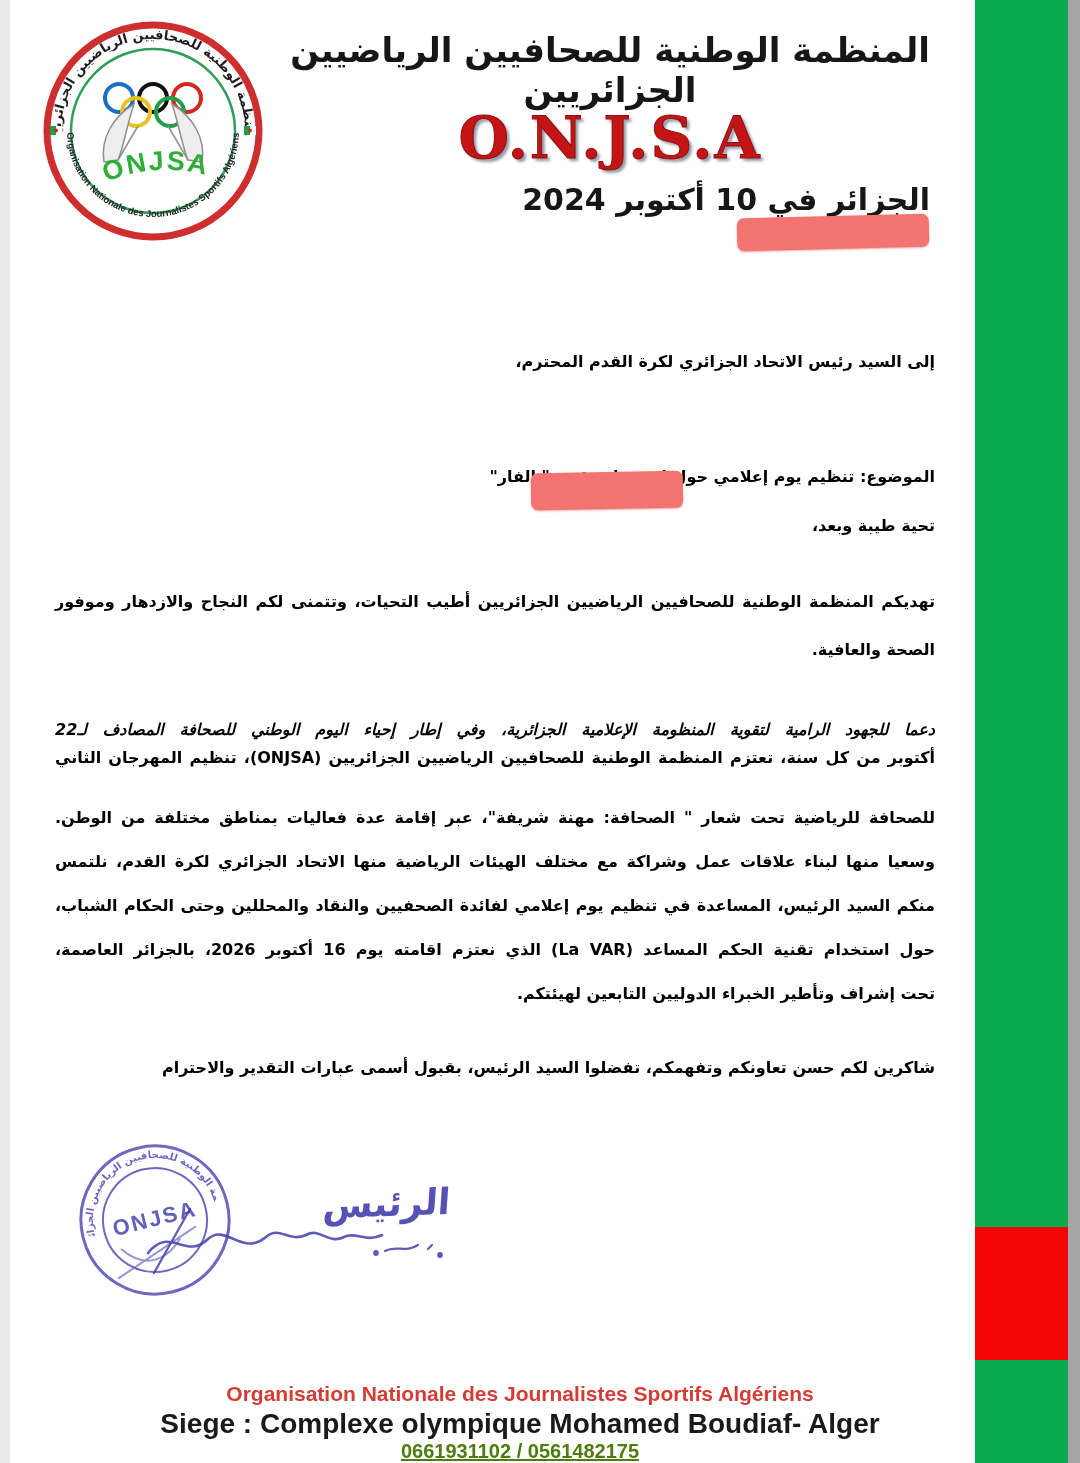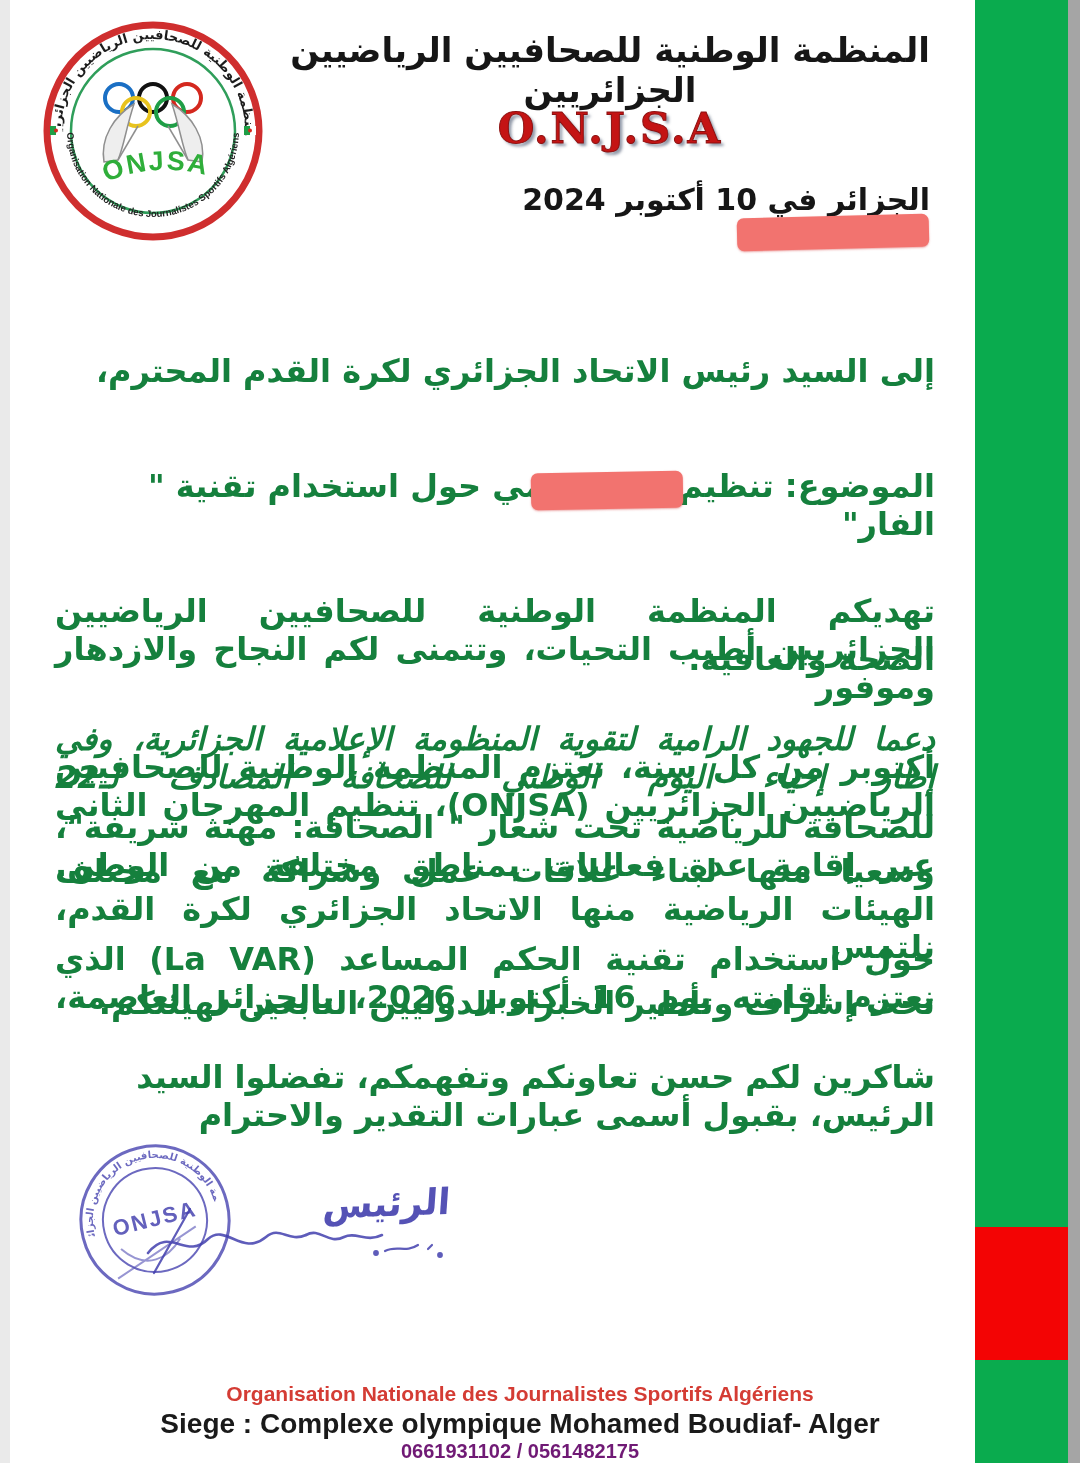--- a/index.html
+++ b/index.html
@@ -27,7 +27,7 @@
     position:absolute;top:104px;left:420px;width:380px;
     text-align:center;
     font-family:"DejaVu Serif","Liberation Serif",serif;
-    font-size:42px;font-weight:bold;color:#c41414;
+    font-size:58px;font-weight:bold;color:#c41414;
     -webkit-text-stroke:1px #8c1010;
     text-shadow:3px 3px 3px rgba(110,120,140,.75);
     letter-spacing:2px;

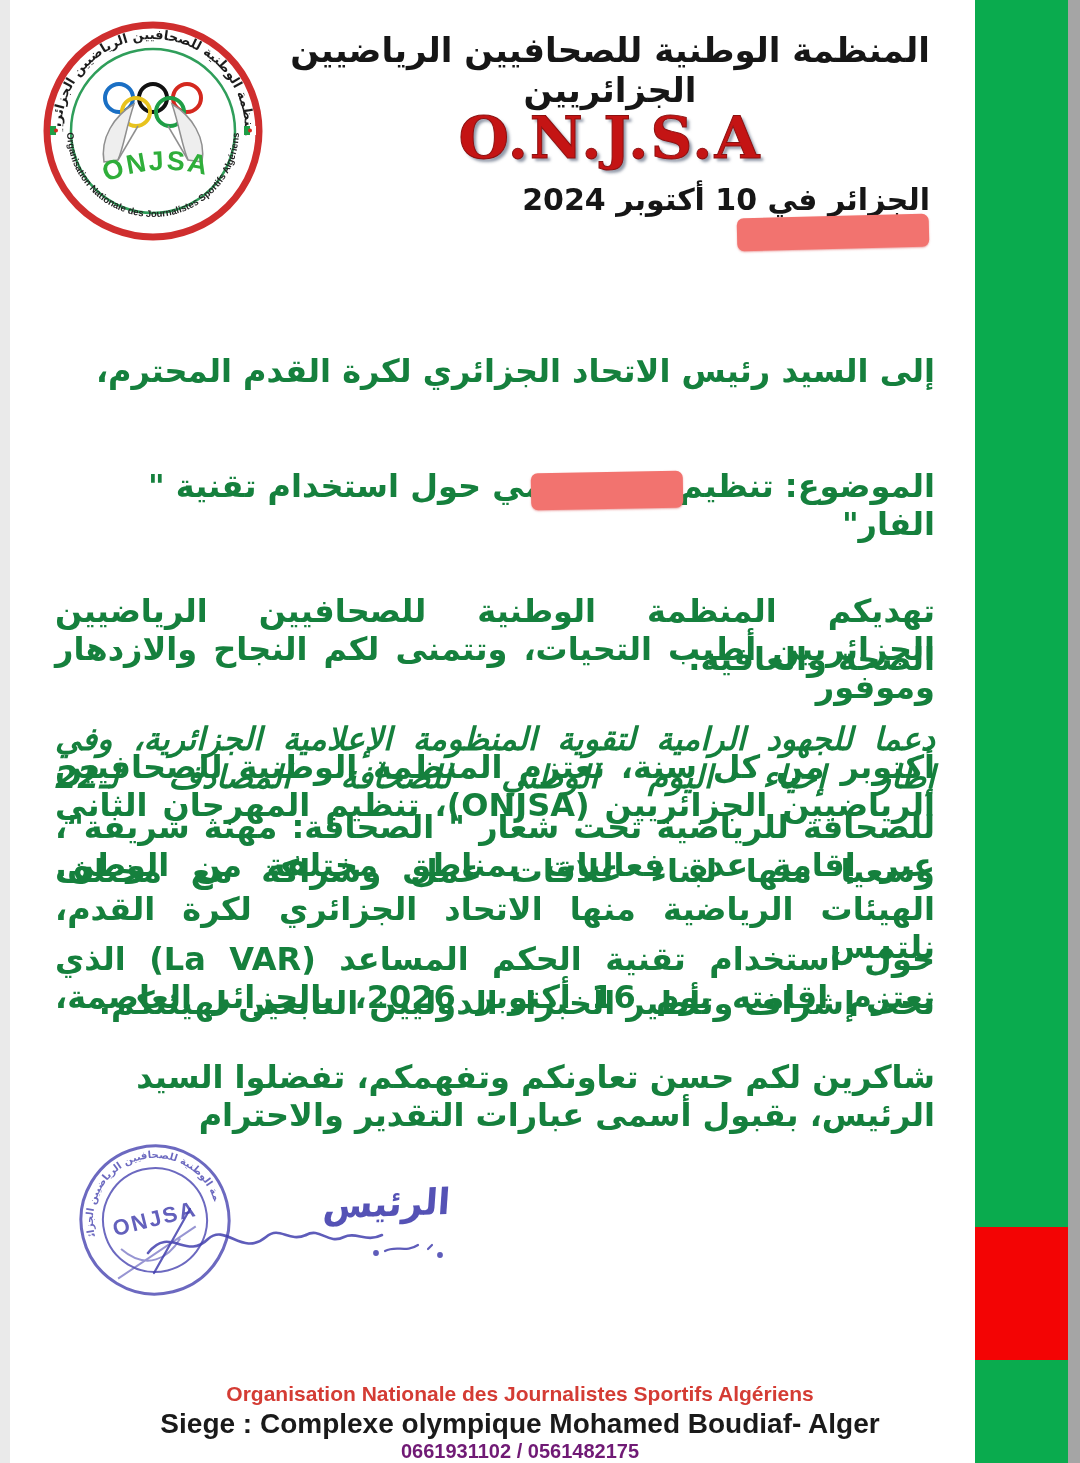--- a/index.html
+++ b/index.html
@@ -45,7 +45,7 @@
   .rline{
     position:absolute;right:145px;width:880px;
     direction:rtl;
-    font-size:32px;font-weight:bold;color:#15803d;
+    font-size:16px;font-weight:bold;color:#000000;
     font-family:"DejaVu Sans",sans-serif;
     white-space:normal;
   }

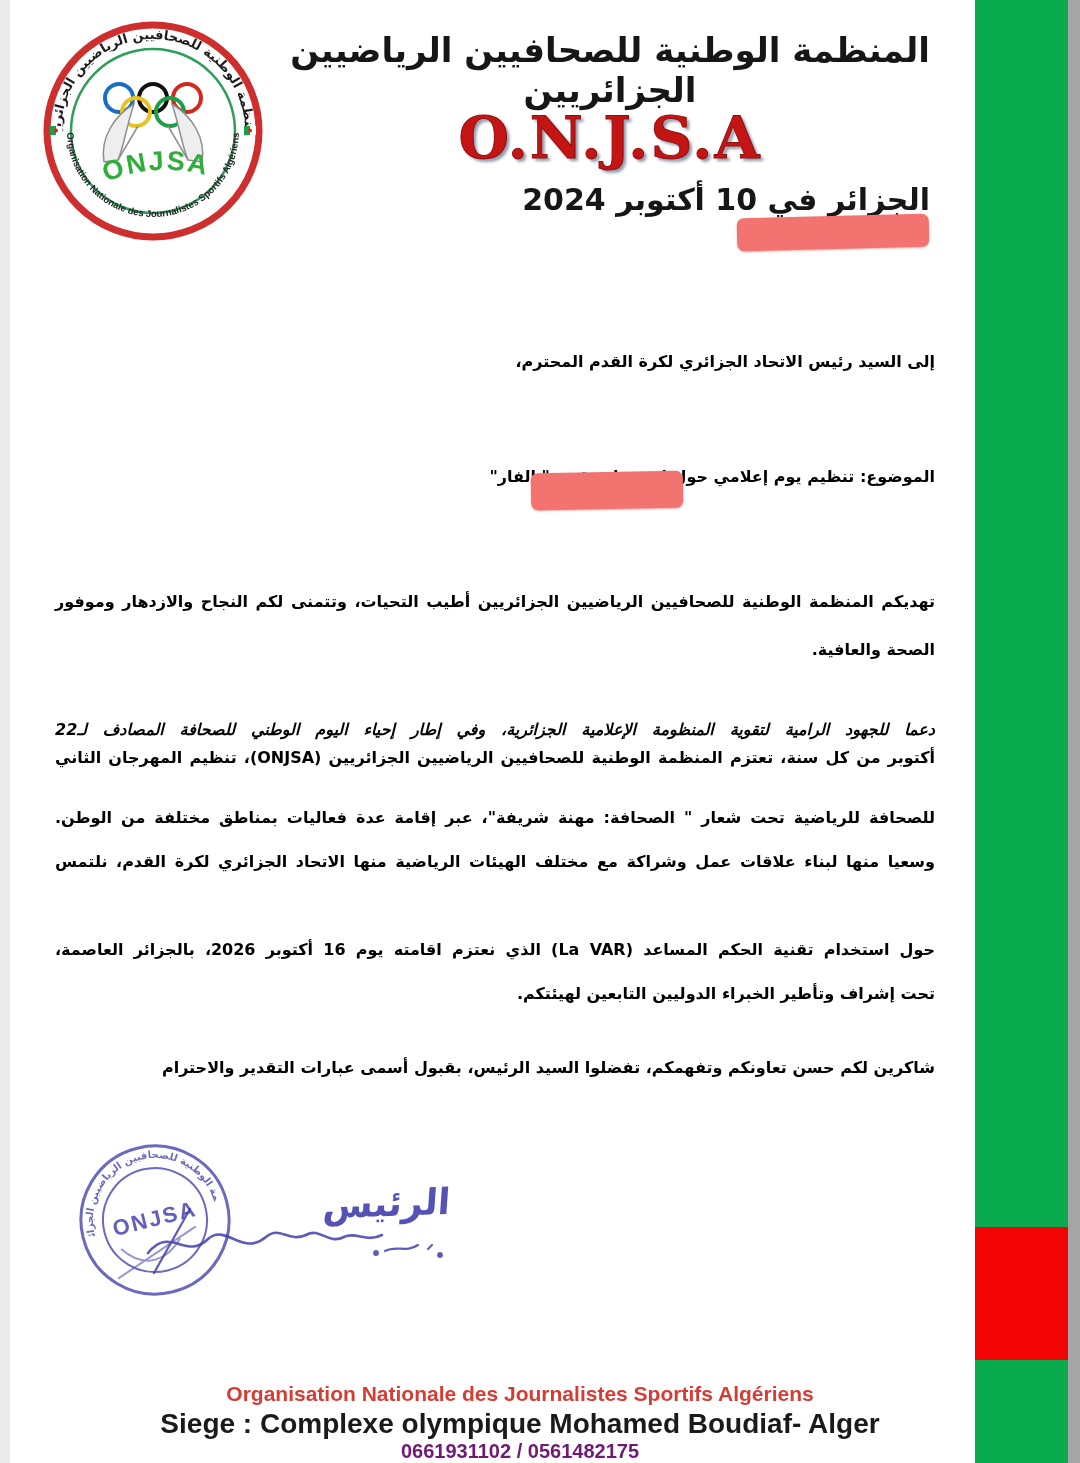--- a/index.html
+++ b/index.html
@@ -138,6 +138,7 @@
   <div class="rline t-right" style="top:352px;">إلى السيد رئيس الاتحاد الجزائري لكرة القدم المحترم،</div>
   <div class="rline t-right" style="top:432px;margin-top:35px;">الموضوع: تنظيم يوم إعلامي حول استخدام تقنية " الفار"</div>
   <div class="redaction redaction-2"></div>
+  <div class="rline t-right" style="top:516px;">تحية طيبة وبعد،</div>
 
   <div class="rline t-just" style="top:592px;">تهديكم المنظمة الوطنية للصحافيين الرياضيين الجزائريين أطيب التحيات، وتتمنى لكم النجاح والازدهار وموفور</div>
   <div class="rline t-right" style="top:640px;">الصحة والعافية.</div>

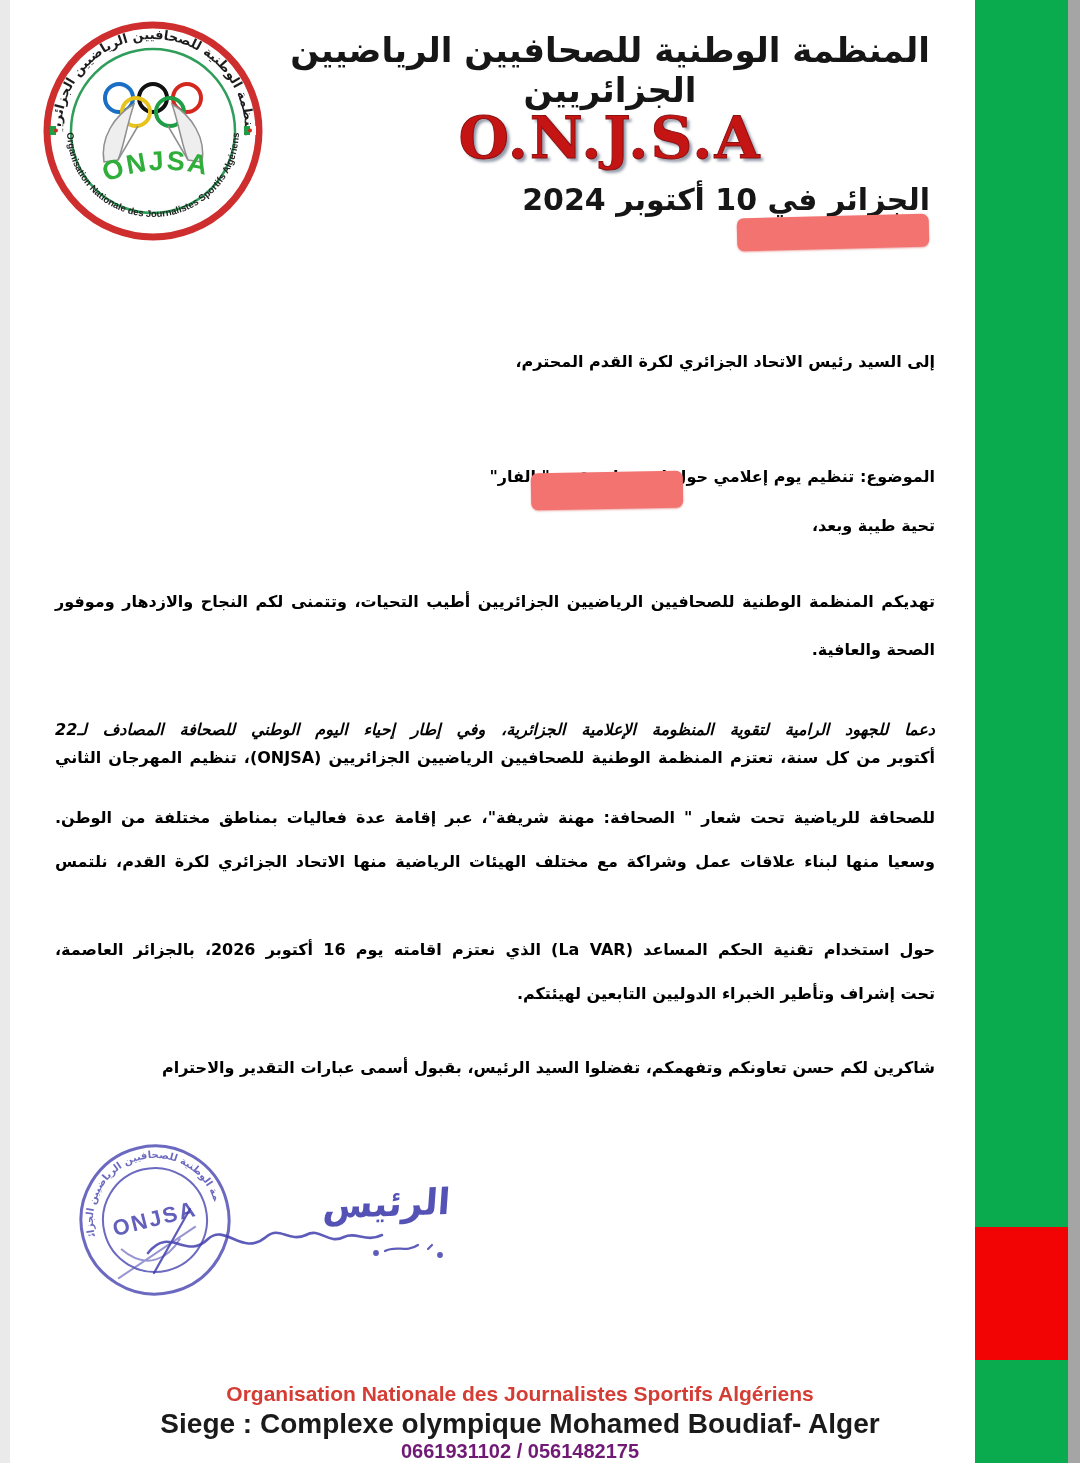--- a/index.html
+++ b/index.html
@@ -147,6 +147,7 @@
   <div class="rline t-just" style="top:748px;">أكتوبر من كل سنة، تعتزم المنظمة الوطنية للصحافيين الرياضيين الجزائريين (ONJSA)، تنظيم المهرجان الثاني</div>
   <div class="rline t-just" style="top:808px;">للصحافة للرياضية تحت شعار " الصحافة: مهنة شريفة"، عبر إقامة عدة فعاليات بمناطق مختلفة من الوطن.</div>
   <div class="rline t-just" style="top:852px;">وسعيا منها لبناء علاقات عمل وشراكة مع مختلف الهيئات الرياضية منها الاتحاد الجزائري لكرة القدم، نلتمس</div>
+  <div class="rline t-just" style="top:896px;">منكم السيد الرئيس، المساعدة في تنظيم يوم إعلامي لفائدة الصحفيين والنقاد والمحللين وحتى الحكام الشباب،</div>
   <div class="rline t-just" style="top:940px;">حول استخدام تقنية الحكم المساعد (La VAR) الذي نعتزم اقامته يوم 16 أكتوبر 2026، بالجزائر العاصمة،</div>
   <div class="rline t-right" style="top:1058px;">شاكرين لكم حسن تعاونكم وتفهمكم، تفضلوا السيد الرئيس، بقبول أسمى عبارات التقدير والاحترام</div>
 

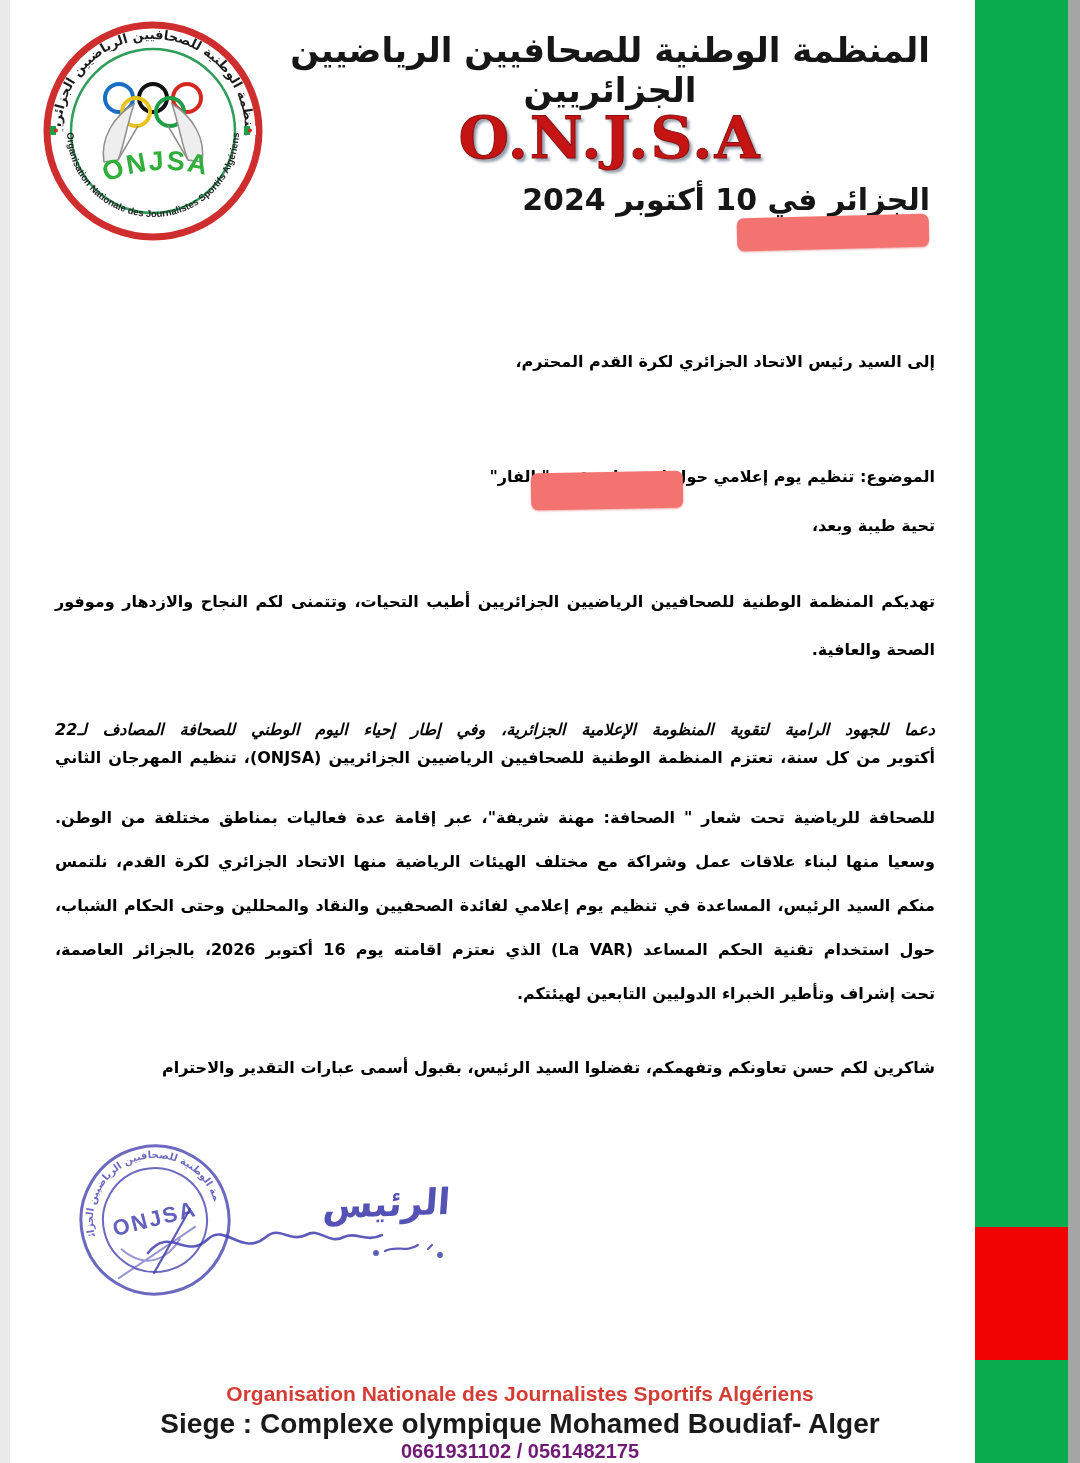--- a/index.html
+++ b/index.html
@@ -72,7 +72,7 @@
   }
   .footer .fr-org{color:#d43c34;font-size:21px;}
   .footer .fr-address{color:#1a1a1a;font-size:28px;}
-  .footer .fr-phones{color:#701a75;font-size:20px;}
+  .footer .fr-phones{color:#4d7c0f;font-size:20px;text-decoration:underline;}
 </style>
 </head>
 <body>

